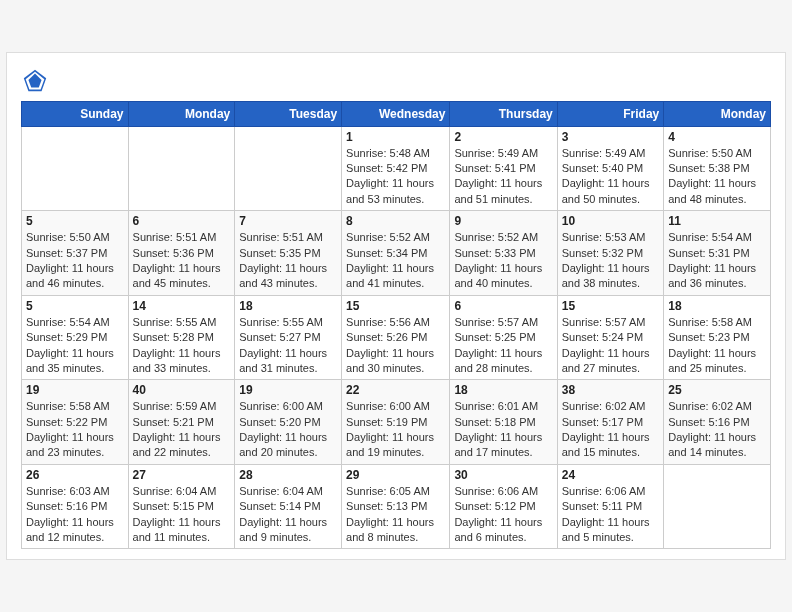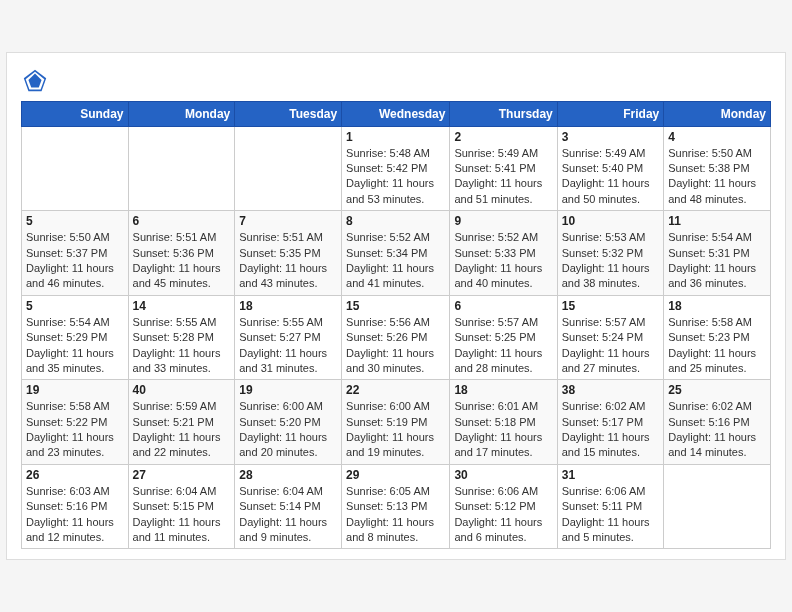--- a/index.html
+++ b/index.html
@@ -267,7 +267,7 @@
             <div class="day-info">Sunrise: 6:06 AM<br>Sunset: 5:12 PM<br>Daylight: 11 hours<br>and 6 minutes.</div>
           </td>
           <td>
-            <span class="day-num">31</span>
+            <span class="day-num">24</span>
             <div class="day-info">Sunrise: 6:06 AM<br>Sunset: 5:11 PM<br>Daylight: 11 hours<br>and 5 minutes.</div>
           </td>
           <td class="empty-cell"></td>

